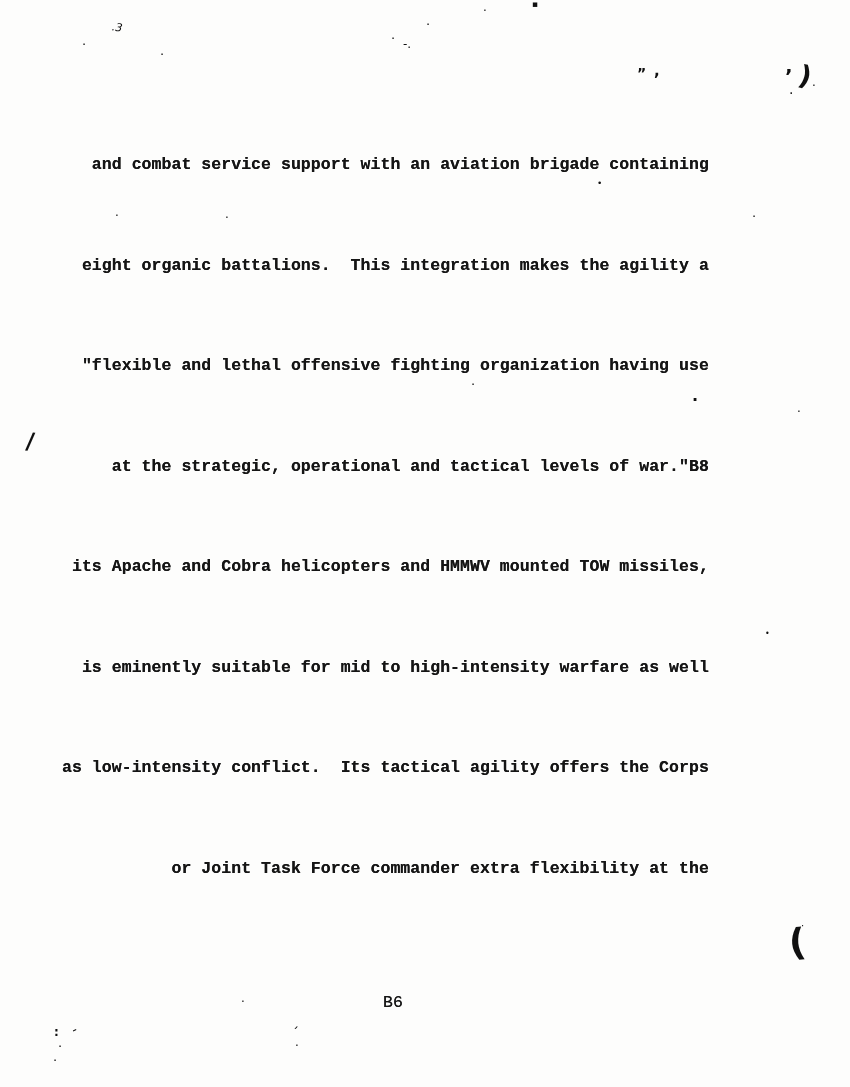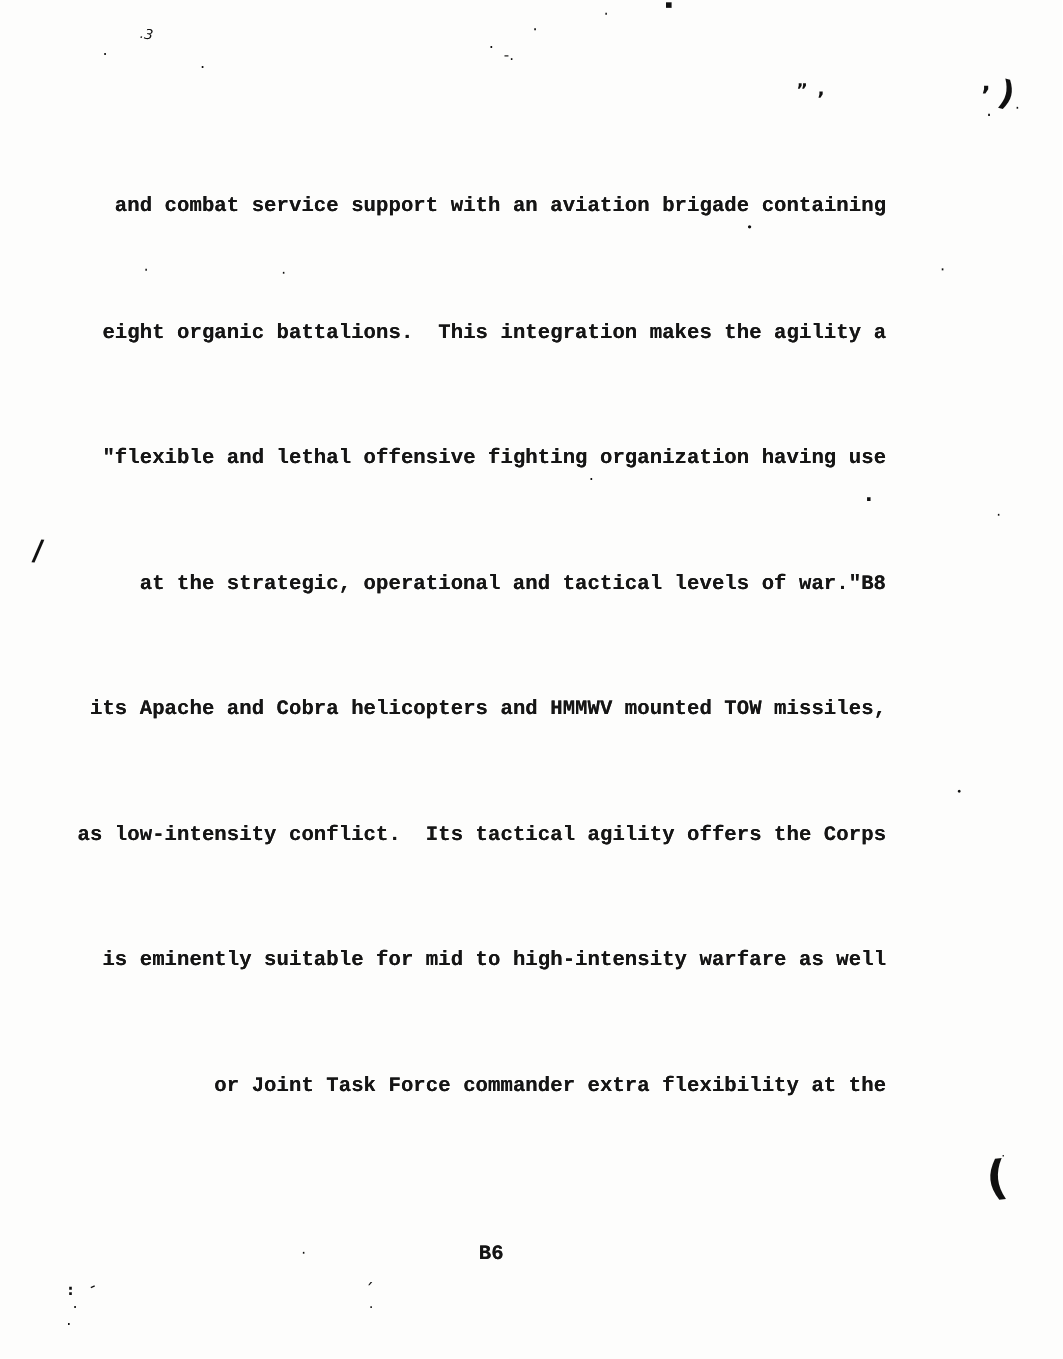--- a/index.html
+++ b/index.html
@@ -52,8 +52,8 @@
     <div class="line">"flexible and lethal offensive fighting organization having use</div>
     <div class="line">at the strategic, operational and tactical levels of war."B8</div>
     <div class="line">its Apache and Cobra helicopters and HMMWV mounted TOW missiles,</div>
+    <div class="line">is eminently suitable for mid to high-intensity warfare as well</div>
     <div class="line">as low-intensity conflict.  Its tactical agility offers the Corps</div>
-    <div class="line">is eminently suitable for mid to high-intensity warfare as well</div>
     <div class="line">or Joint Task Force commander extra flexibility at the</div>
     
     

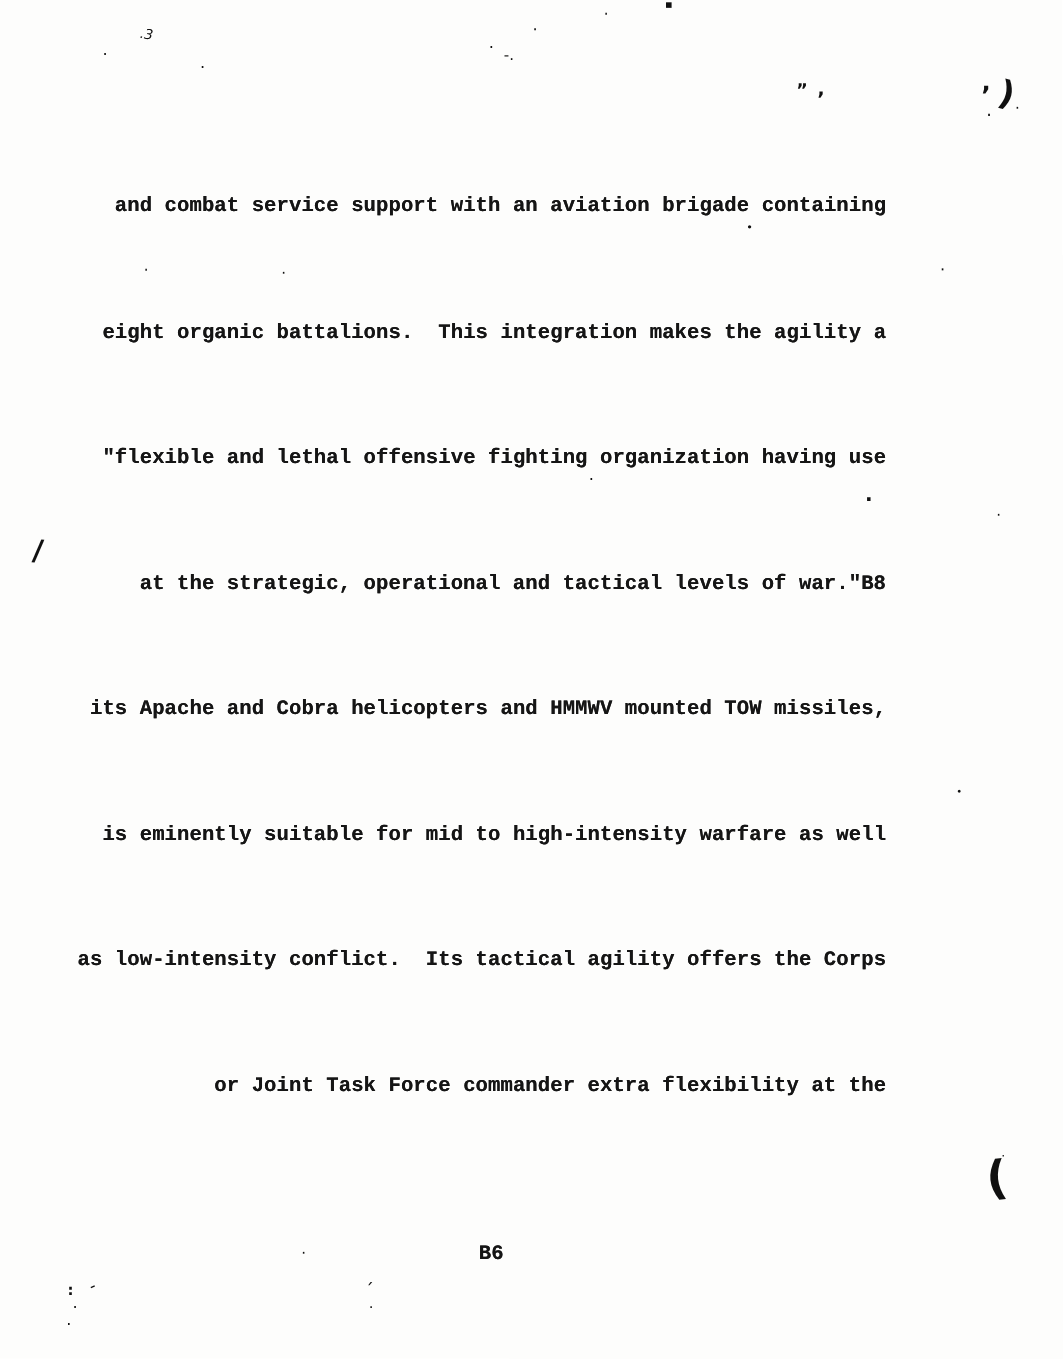--- a/index.html
+++ b/index.html
@@ -29,7 +29,7 @@
     left: 383px;
     top: 992px;
     font-size: 16.5px;
-    font-weight: 700;
+    font-weight: 400;
     line-height: 22px;
     text-shadow: 0 0 0.4px rgba(10,10,10,0.85);
   }

